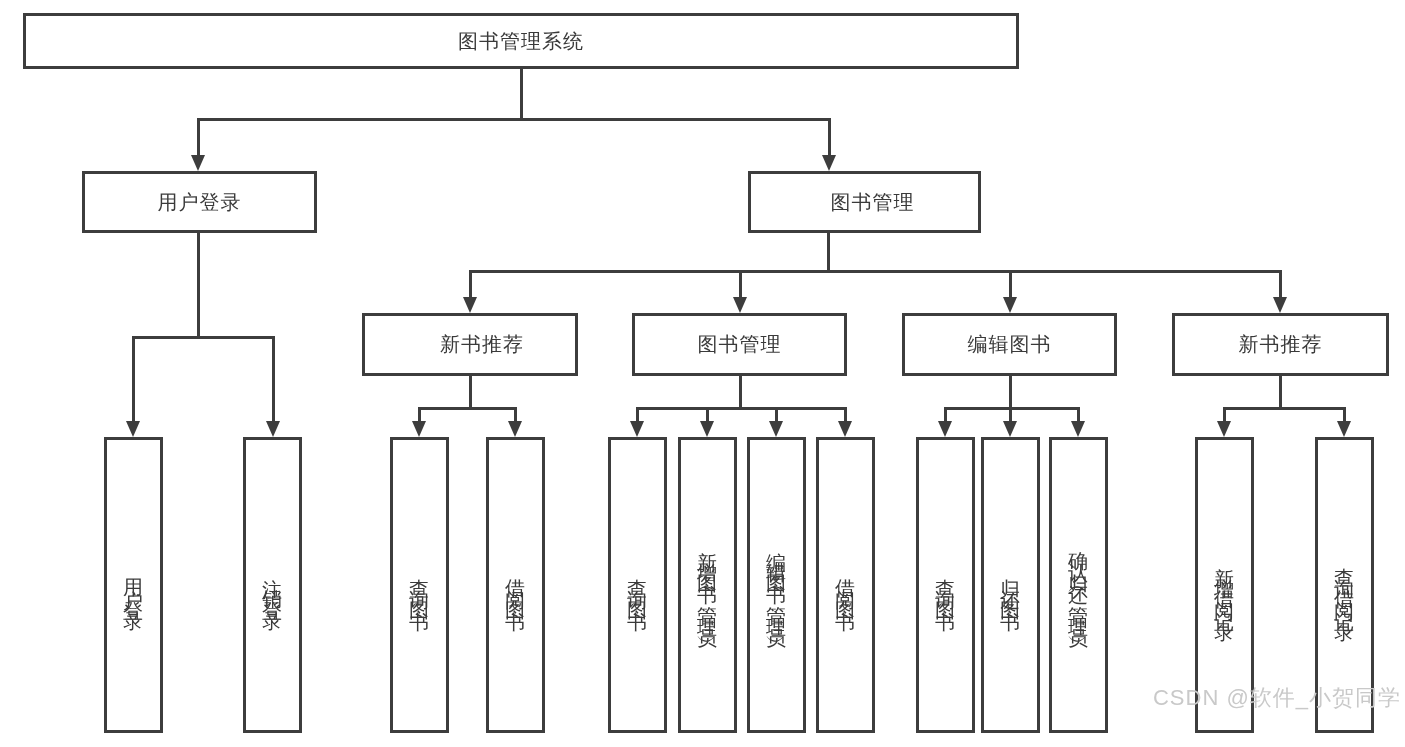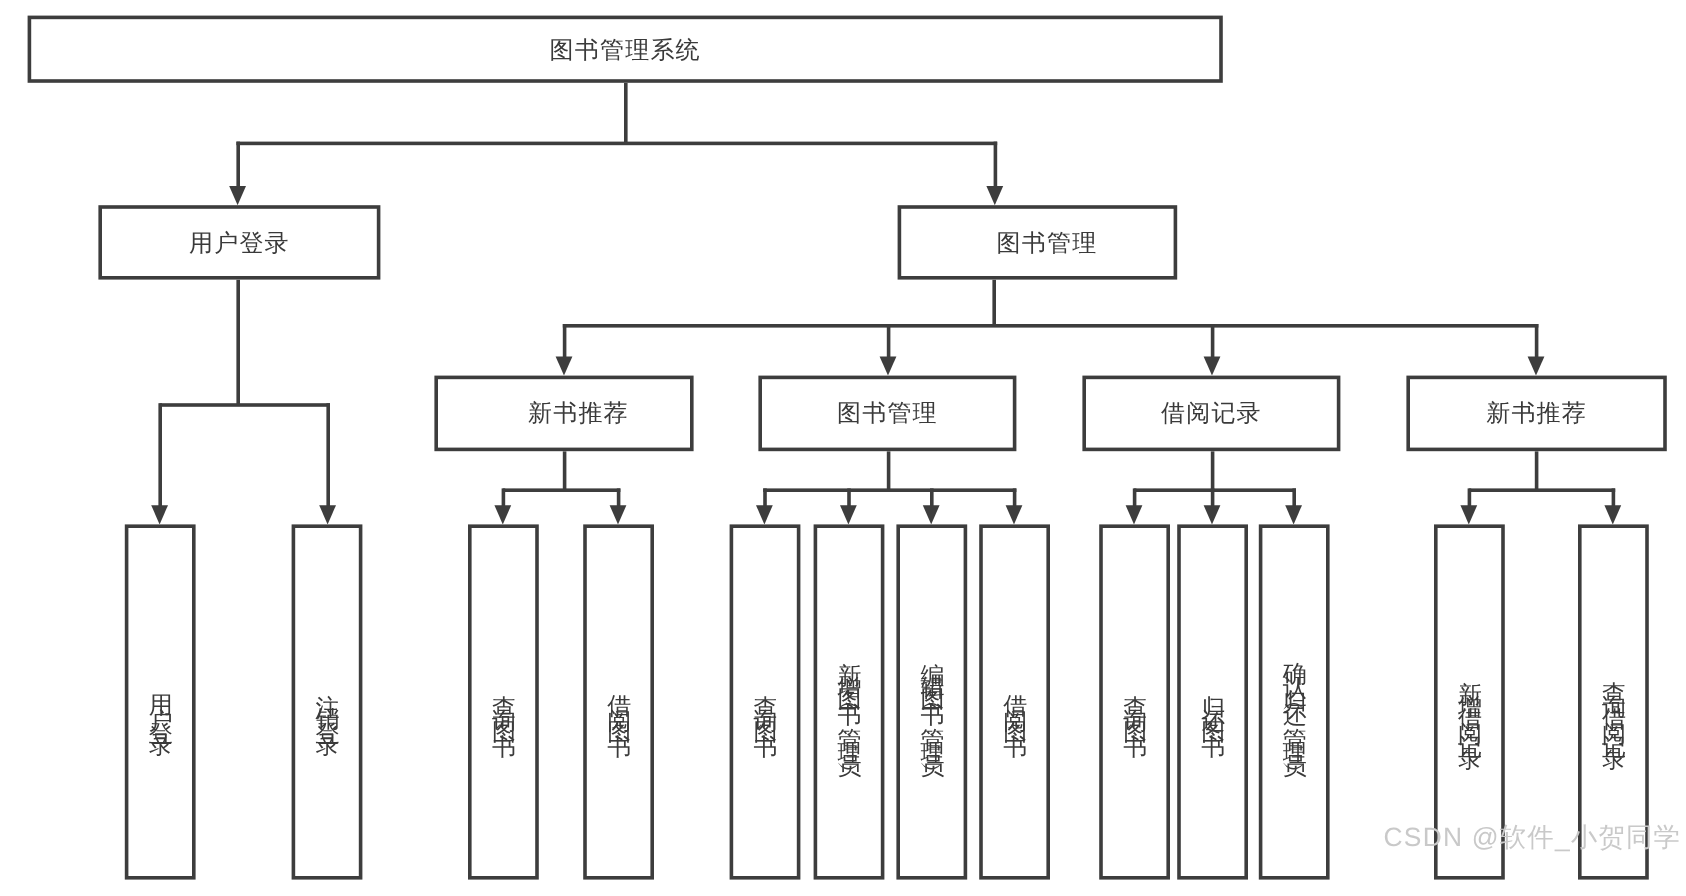--- a/index.html
+++ b/index.html
@@ -104,7 +104,7 @@
     <span>图书管理</span>
   </div>
   <div class="node" style="left:902px;top:313px;width:215px;height:63px;">
-    <span>借阅记录</span>
+    <span>编辑图书</span>
   </div>
   <div class="node" style="left:1172px;top:313px;width:217px;height:63px;">
     <span>新书推荐</span>

